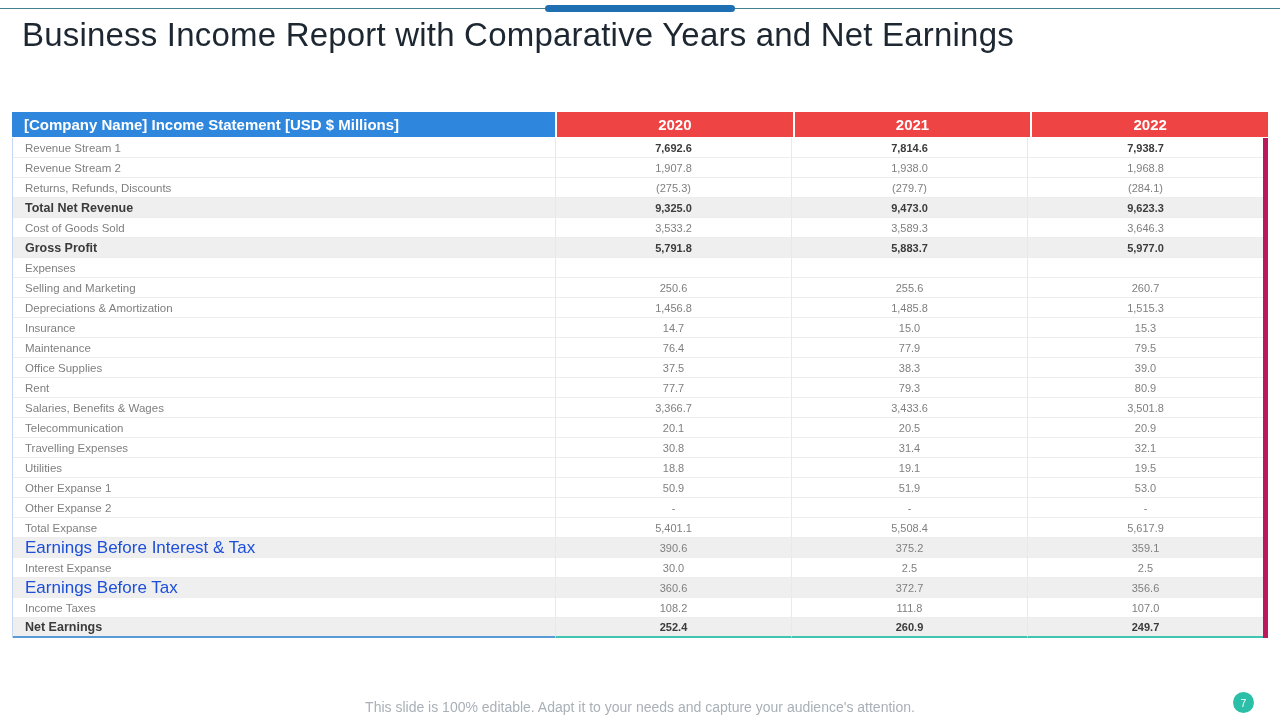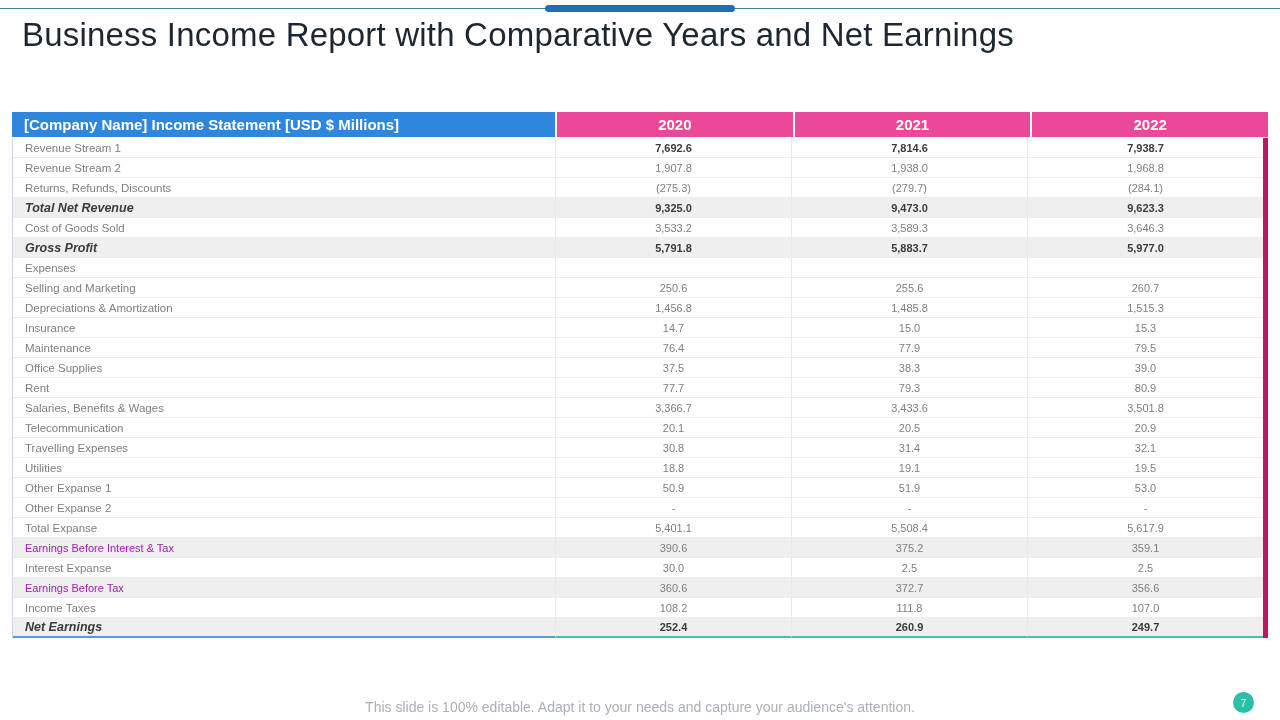--- a/index.html
+++ b/index.html
@@ -20,7 +20,7 @@
   .thead { display:flex; height:25px; }
   .hcell { display:flex; align-items:center; color:#ffffff; font-weight:bold; font-size:15px; box-sizing:border-box; }
   .hlabel { width:543px; background:#2e86dd; padding-left:12px; }
-  .hyear { flex:1; background:#ec4899; justify-content:center; margin-left:2px; }
+  .hyear { flex:1; background:#ef4444; justify-content:center; margin-left:2px; }
   .tbody { margin-top:1px; border-left:1px solid #c4d9f1; border-right:5px solid #be185d; }
   .trow { display:flex; height:20px; }
   .cell {

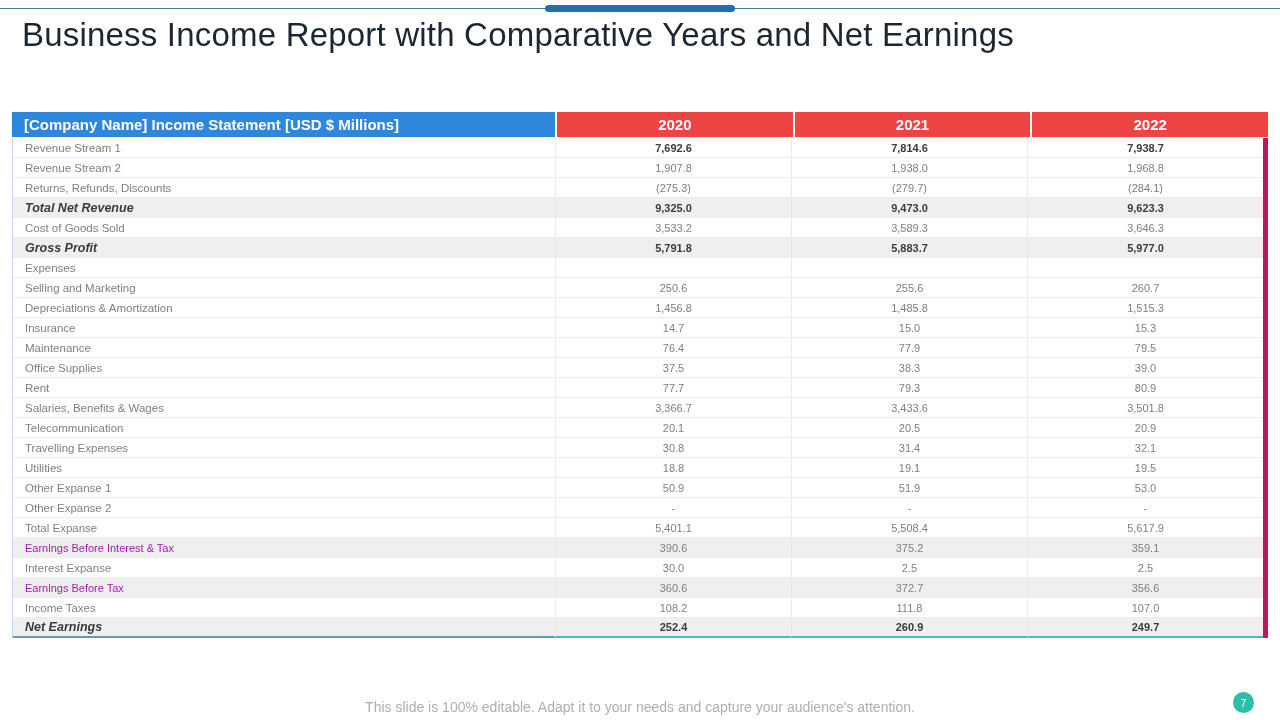--- a/index.html
+++ b/index.html
@@ -30,7 +30,7 @@
   .cell.label { width:542px; padding-left:12px; color:#7f7f7f; font-size:11.5px; }
   .cell.val { flex:1; justify-content:center; color:#7f7f7f; font-size:11px; border-left:1px solid #e9e9e9; }
   .trow.total .cell, .trow.subtotal .cell { background:#efefef; }
-  .trow.total .cell.label { color:#3b3b3b; font-weight:bold; font-size:12.5px;font-style:italic; }
+  .trow.total .cell.label { color:#3b3b3b; font-weight:bold; font-size:12.5px; }
   .trow.total .cell.val { color:#3b3b3b; font-weight:bold; }
   .trow.value-bold .cell.val { color:#3b3b3b; font-weight:bold; }
   .trow.subtotal .cell.label { color:#a21caf; font-size:11px; }

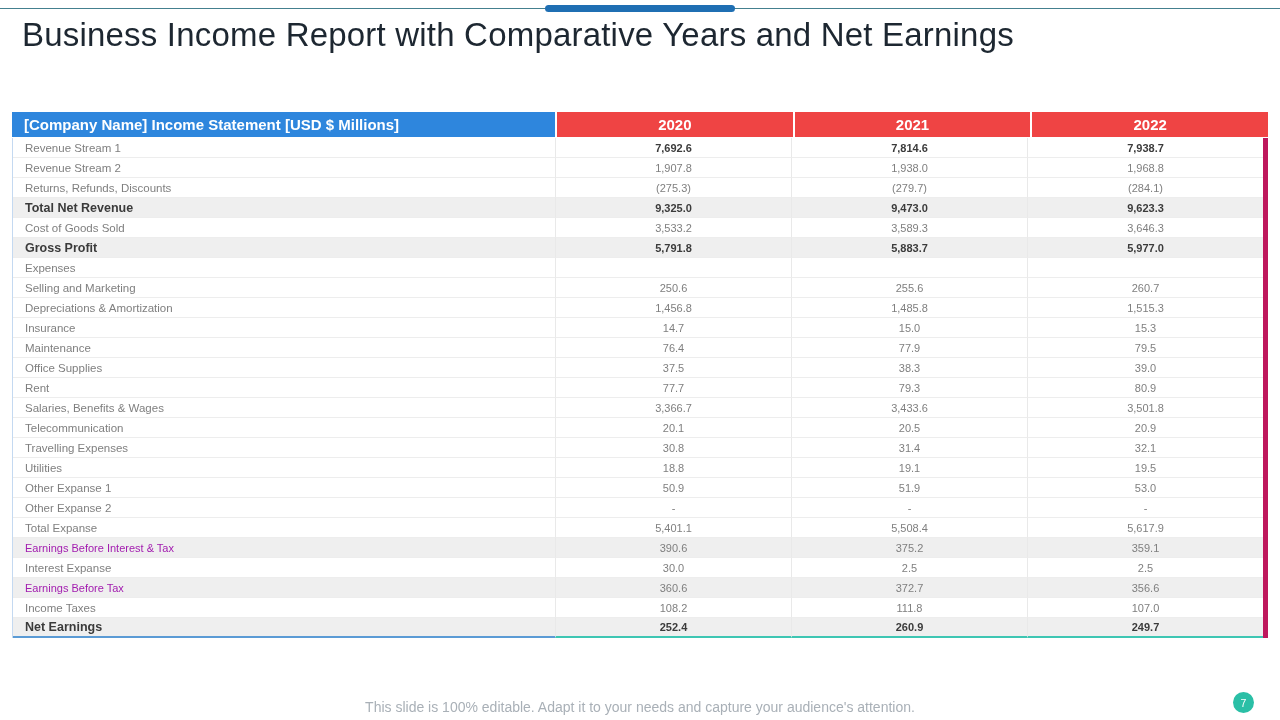--- a/index.html
+++ b/index.html
@@ -33,7 +33,7 @@
   .trow.total .cell.label { color:#3b3b3b; font-weight:bold; font-size:12.5px; }
   .trow.total .cell.val { color:#3b3b3b; font-weight:bold; }
   .trow.value-bold .cell.val { color:#3b3b3b; font-weight:bold; }
-  .trow.subtotal .cell.label { color:#a21caf; font-size:11px; }
+  .trow.subtotal .cell.label { color:#1d4ed8; font-size:17px; }
   .trow:last-child .cell.label { border-bottom:2px solid #5b9bd5; }
   .trow:last-child .cell.val { border-bottom:2px solid #3ec6b3; }
   

